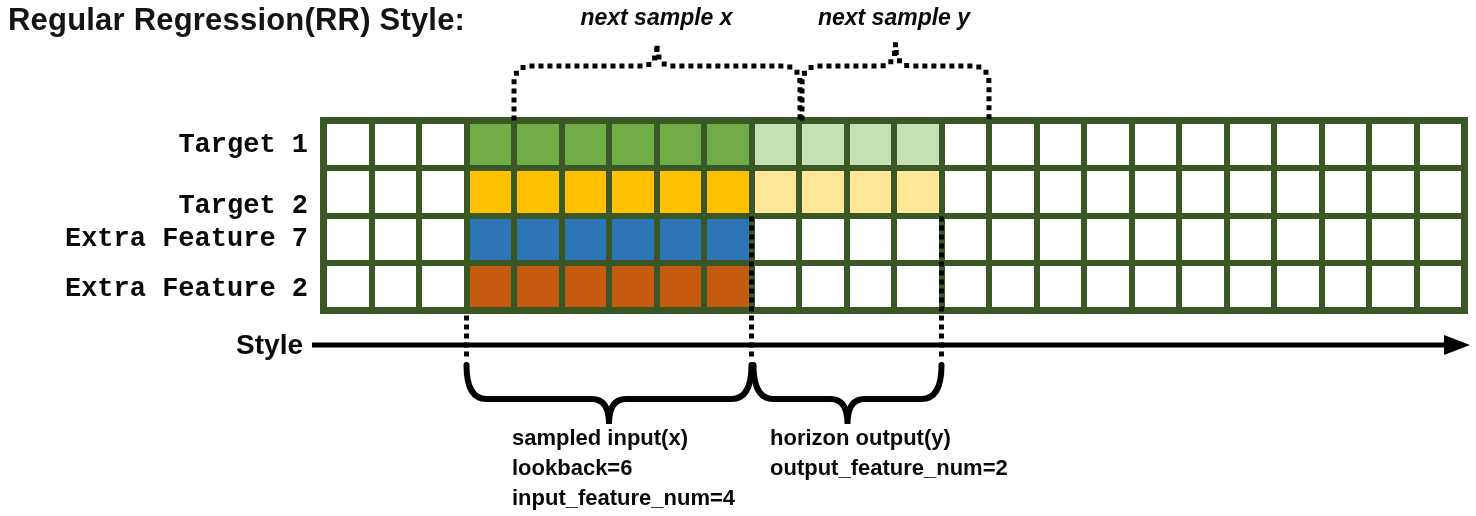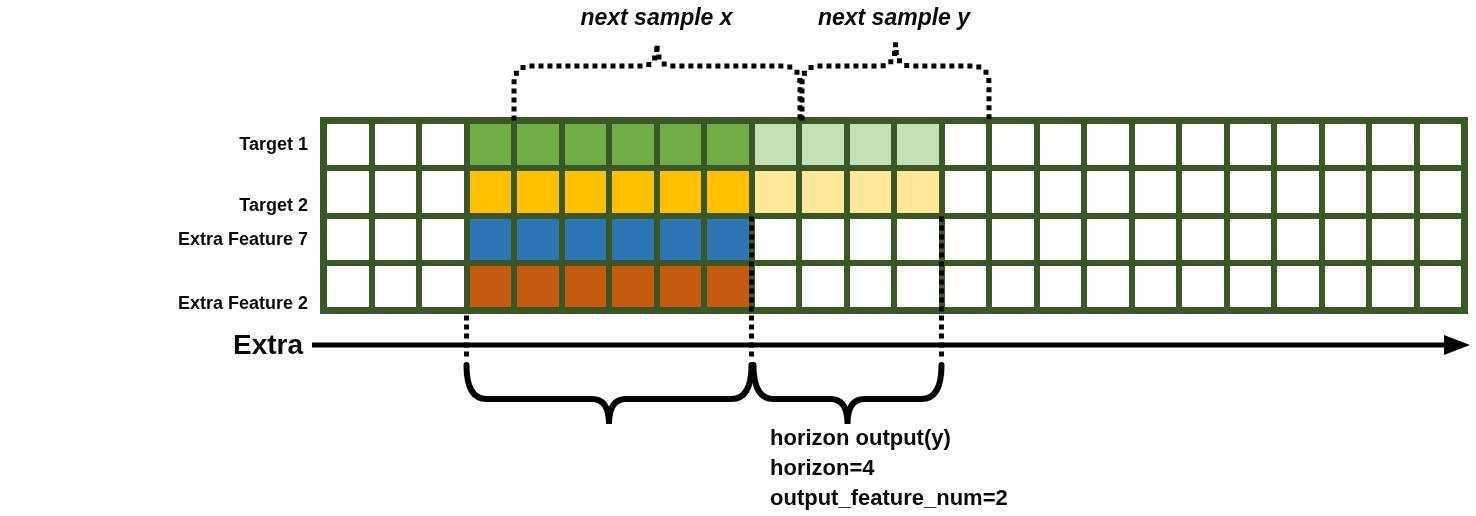--- a/index.html
+++ b/index.html
@@ -45,6 +45,7 @@
 
 <div class="canvas">
 
+  <div class="title">Regular Regression(RR) Style:</div>
 
   <div class="next-label" id="next-x-label" style="left: 656.5px;">next sample x</div>
   <div class="next-label" id="next-y-label" style="left: 894px;">next sample y</div>

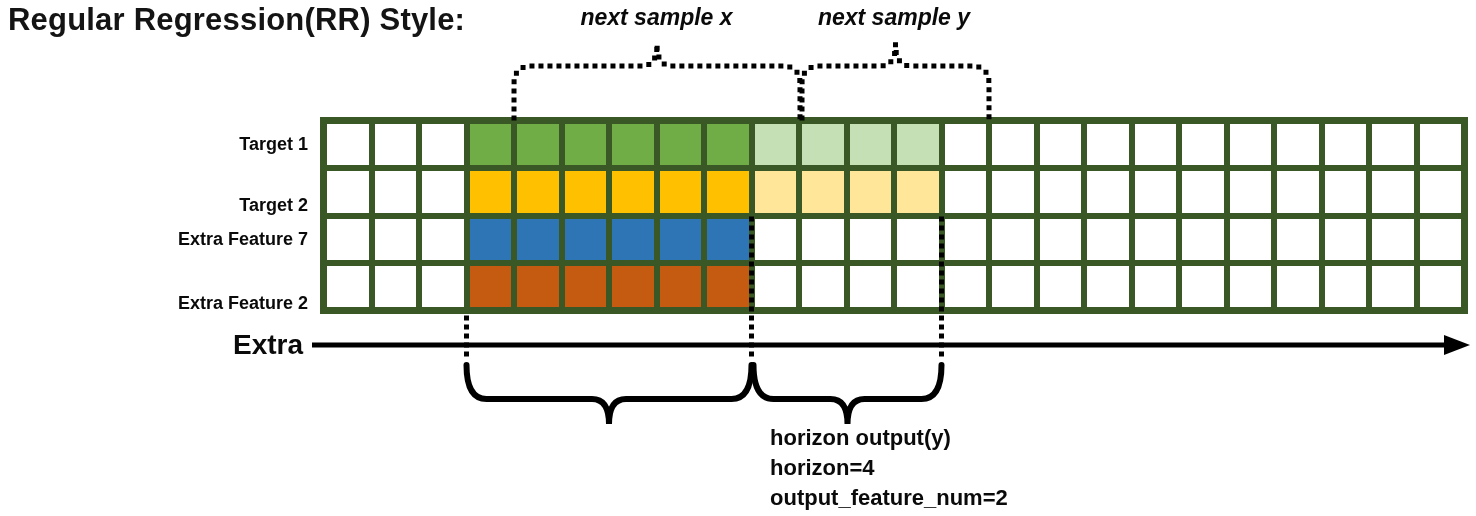--- a/index.html
+++ b/index.html
@@ -22,7 +22,7 @@
   .cell{width:100%;height:100%;}
   .row-label{
     position:absolute;left:0;right:1168px;display:flex;align-items:center;
-    justify-content:flex-end;font-size:18px;font-weight:700;color:#0a0a0a;white-space:nowrap;
+    justify-content:flex-end;font-size:27px;font-weight:700;color:#0a0a0a;white-space:nowrap;font-family:Liberation Mono, monospace;
   }
   .time-label{
     position:absolute;right:1173px;top:329px;font-size:28px;font-weight:700;

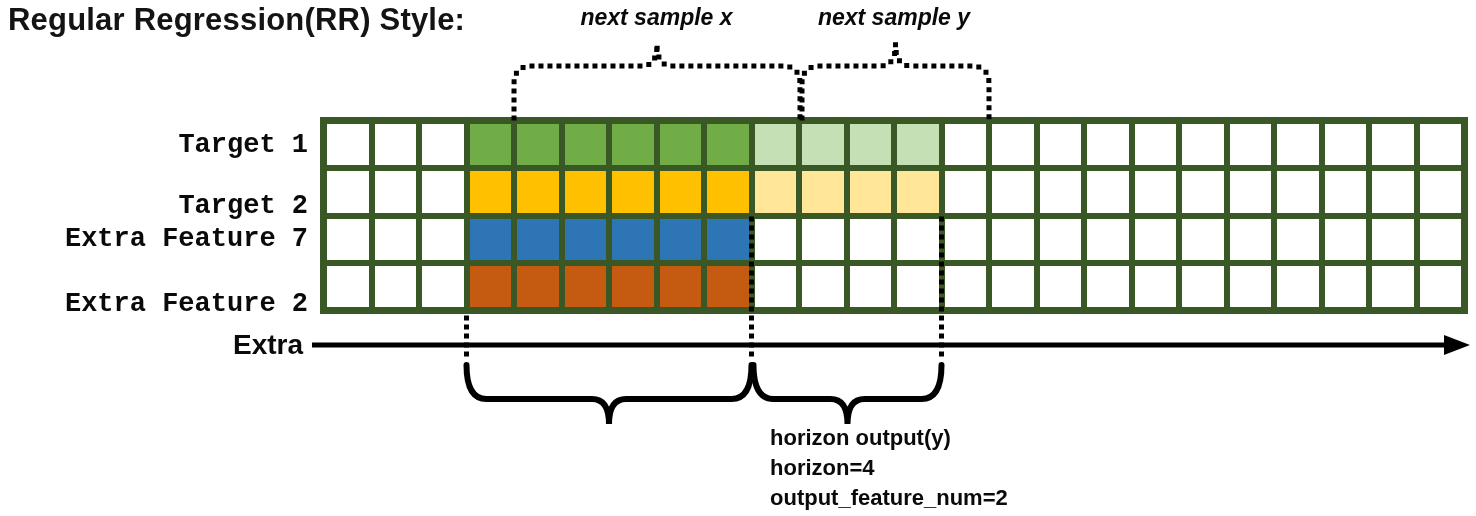--- a/index.html
+++ b/index.html
@@ -54,7 +54,7 @@
       <div class="row-label" style="top: 124px; height: 41.25px;">Target 1</div>
       <div class="row-label" style="top: 185px; height: 41.25px;">Target 2</div>
       <div class="row-label" style="top: 218.5px; height: 41.25px;">Extra Feature 7</div>
-      <div class="row-label" style="top: 283px; height: 41.25px; margin-left: 16px;">Extra Feature 2</div>
+      <div class="row-label" style="top: 268px; height: 41.25px; margin-left: 16px;">Extra Feature 2</div>
     </div>
 
   <div class="grid" id="grid" style="background: rgb(57, 88, 38); grid-template-columns: repeat(24, 1fr); grid-template-rows: repeat(4, 1fr);">

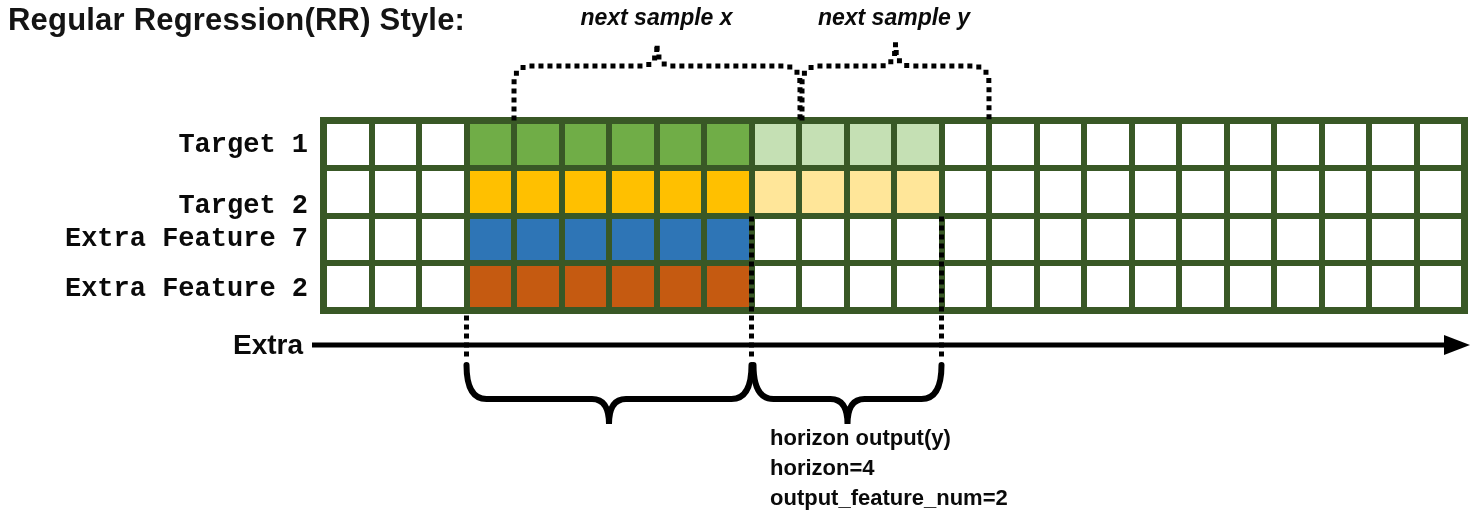--- a/index.html
+++ b/index.html
@@ -168,7 +168,7 @@
     <path id="brace-output" class="solid-brace" d="M 753.5 365 Q 753.5 399 773.5 399 L 830.5 399 Q 847.5 399 847.5 424 Q 847.5 399 864.5 399 L 921.5 399 Q 941.5 399 941.5 365"></path>
   </svg>
 
-  <div class="time-label">Extra</div>
+  <div class="time-label">Style</div>
 
 
   <div class="anno anno-output">

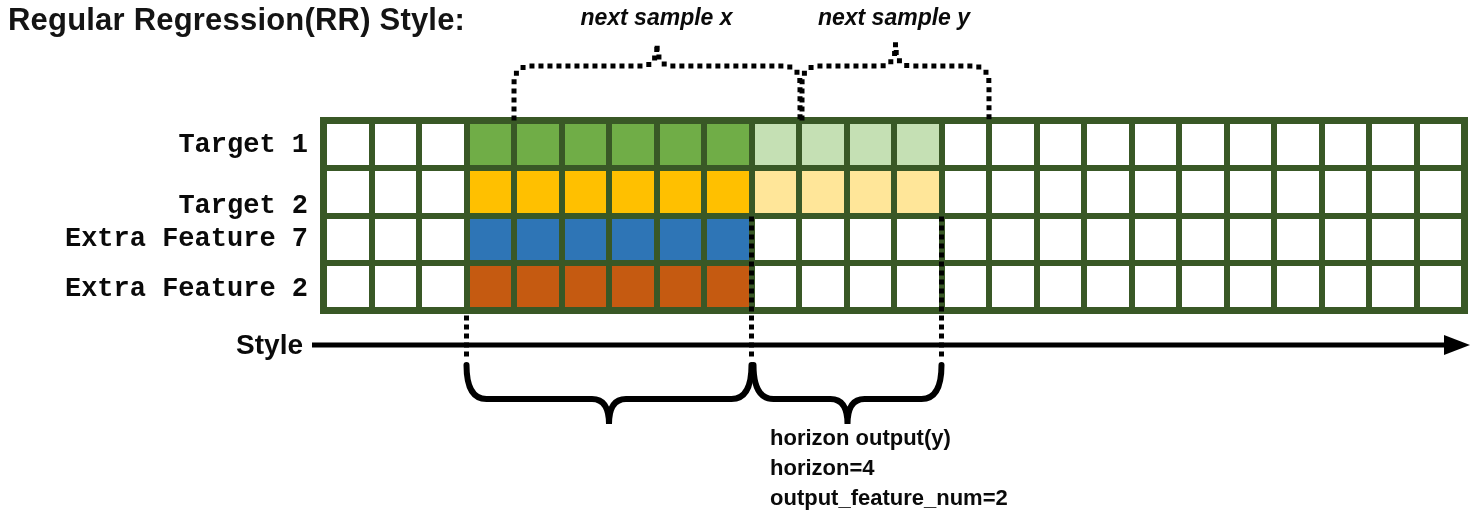--- a/index.html
+++ b/index.html
@@ -170,6 +170,11 @@
 
   <div class="time-label">Style</div>
 
+  <div class="anno anno-input">
+    <div>sampled input(x)</div>
+    <div>lookback=6</div>
+    <div>input_feature_num=4</div>
+  </div>
 
   <div class="anno anno-output">
     <div>horizon output(y)</div>

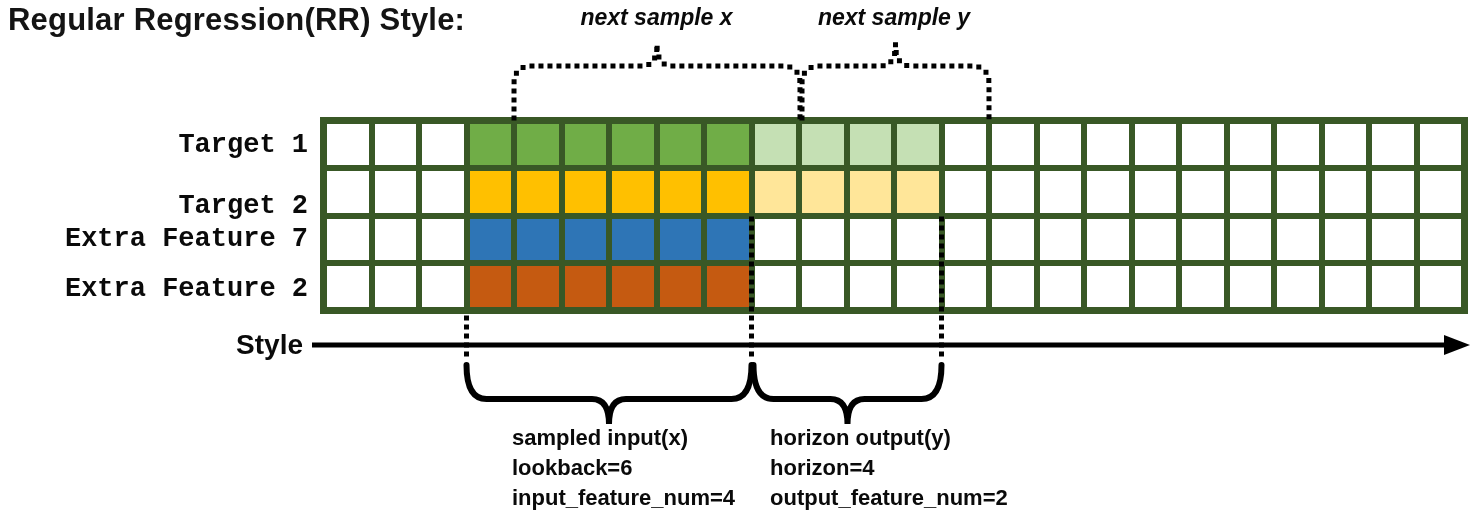--- a/index.html
+++ b/index.html
@@ -178,7 +178,6 @@
 
   <div class="anno anno-output">
     <div>horizon output(y)</div>
-    <div>horizon=4</div>
     <div>output_feature_num=2</div>
   </div>
 

